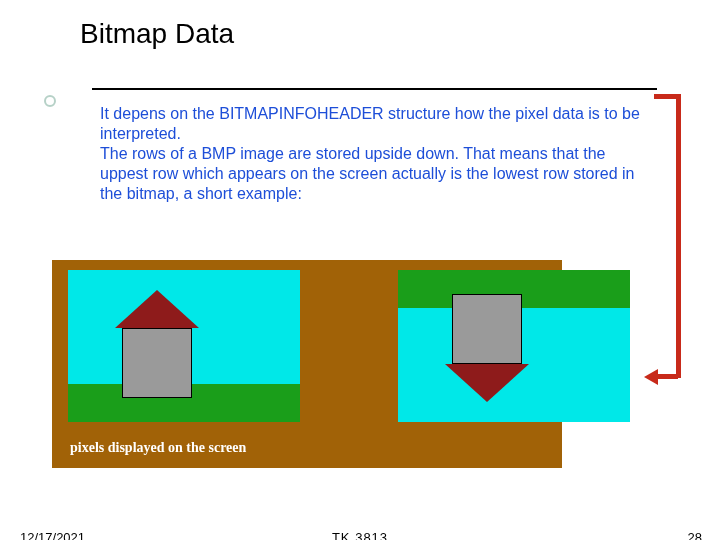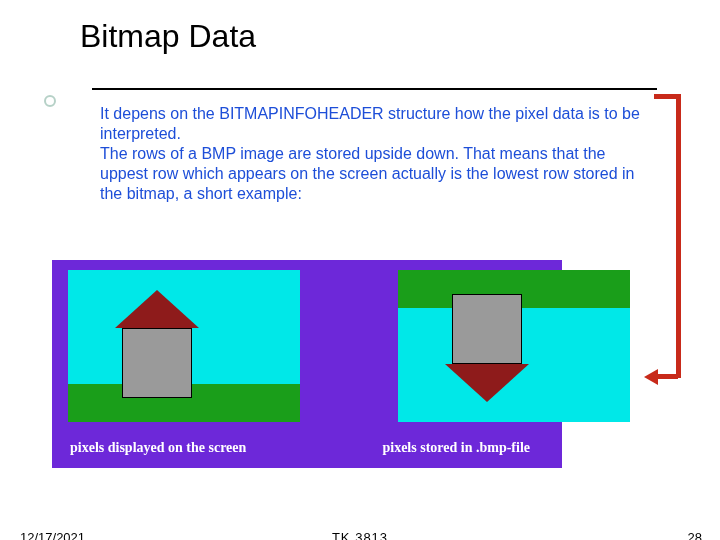--- a/index.html
+++ b/index.html
@@ -27,7 +27,7 @@
     opacity: 0.35;
   }
   .slide-title {
-    font-size: 32px;
+    font-size: 28px;
     font-weight: normal;
     color: #000;
   }

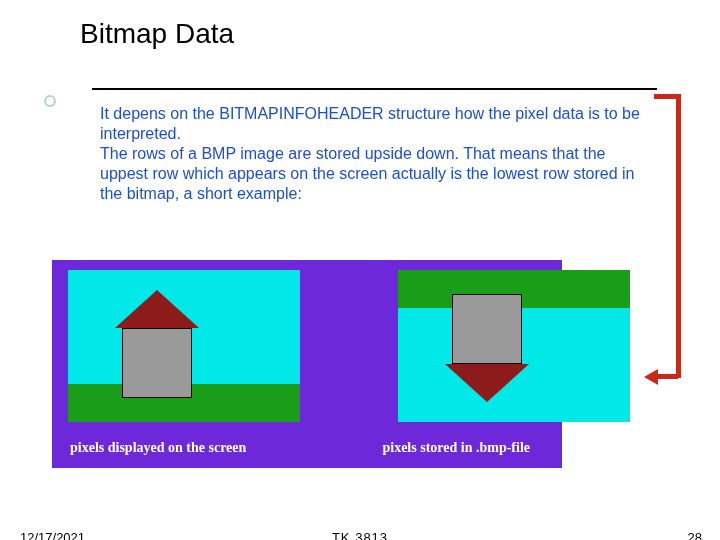--- a/index.html
+++ b/index.html
@@ -55,7 +55,7 @@
     left: 52px;
     width: 510px;
     height: 208px;
-    background: #6d28d9;
+    background: #a16207;
   }
   .panel {
     position: absolute;

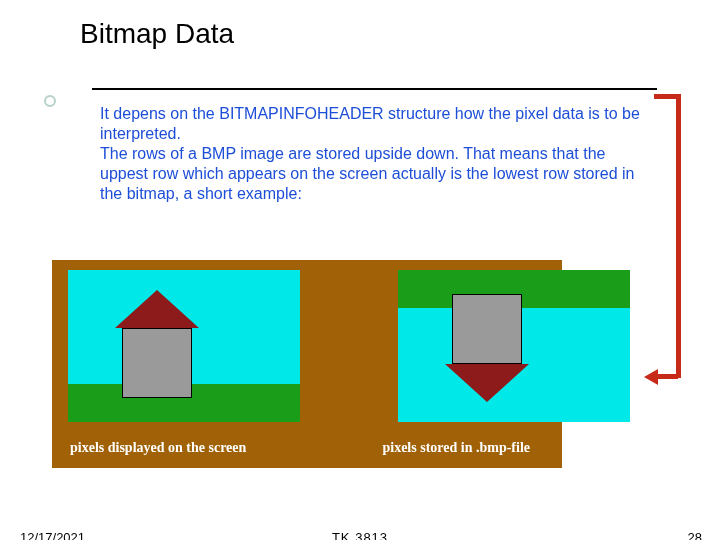--- a/index.html
+++ b/index.html
@@ -196,7 +196,6 @@
     <div class="roof-down"></div>
   </div>
   <div class="caption caption-left">pixels displayed on the screen</div>
-  <div class="caption caption-right">pixels stored in .bmp-file</div>
 </div>
 
 <div class="footer">

